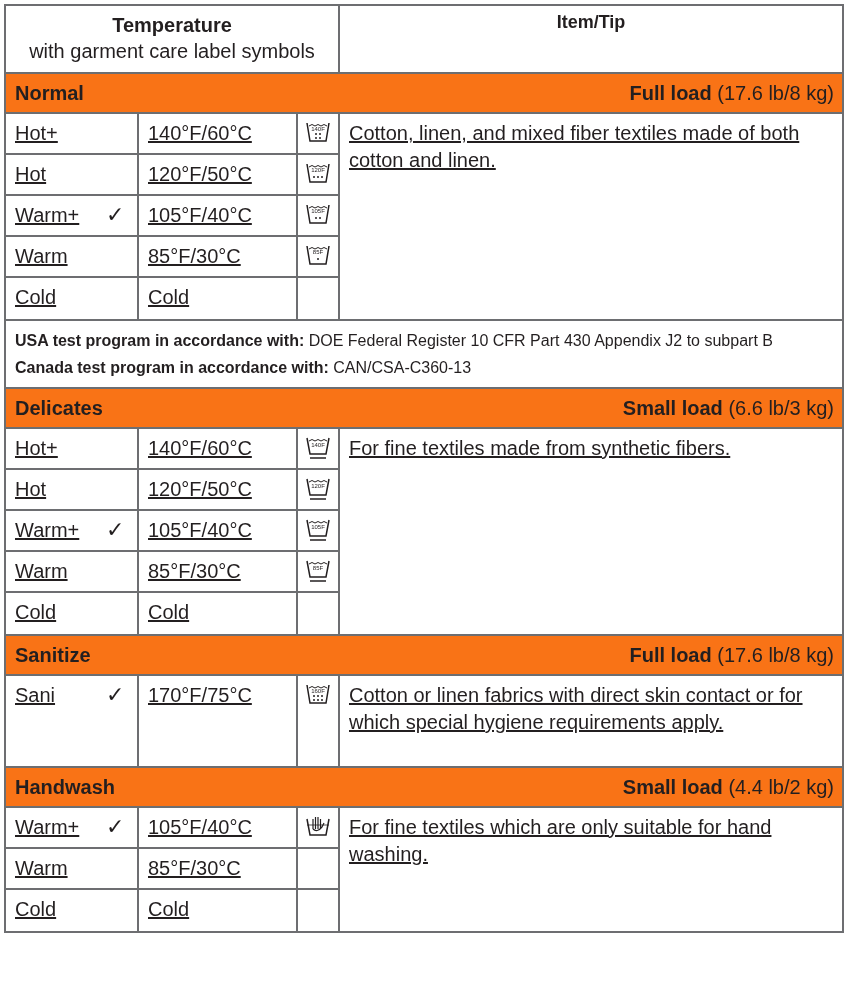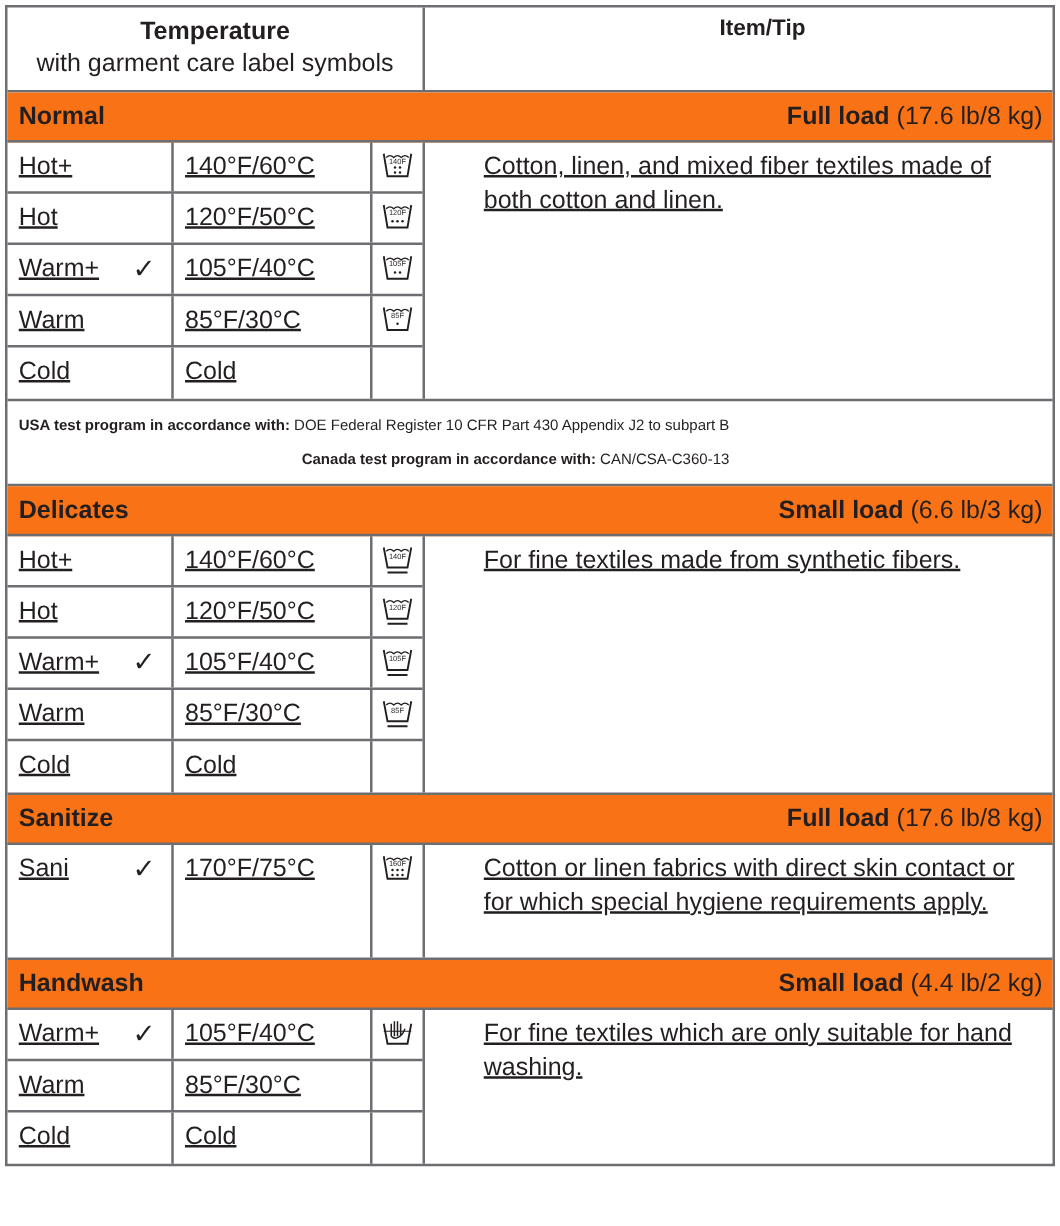--- a/index.html
+++ b/index.html
@@ -5,7 +5,7 @@
   html, body { margin: 0; padding: 0; background: #ffffff; }
   body { width: 848px; height: 981px; overflow: hidden; position: relative; font-family: "Liberation Sans", sans-serif; color: #231f20; }
   .tbl { position: absolute; left: 4px; top: 4px; width: 840px; border: 2px solid #6d6e71; box-sizing: border-box; }
-  .row { display: flex; border-bottom: 2px solid #6d6e71; box-sizing: border-box; gap: 38px; }
+  .row { display: flex; border-bottom: 2px solid #6d6e71; box-sizing: border-box; }
   .row:last-child { border-bottom: none; }
   .hdr-left { width: 334px; border-right: 2px solid #6d6e71; text-align: center; padding: 6px 0 8px; font-size: 20px; line-height: 26px; box-sizing: border-box; }
   .hdr-left b { font-weight: bold; display: block; }

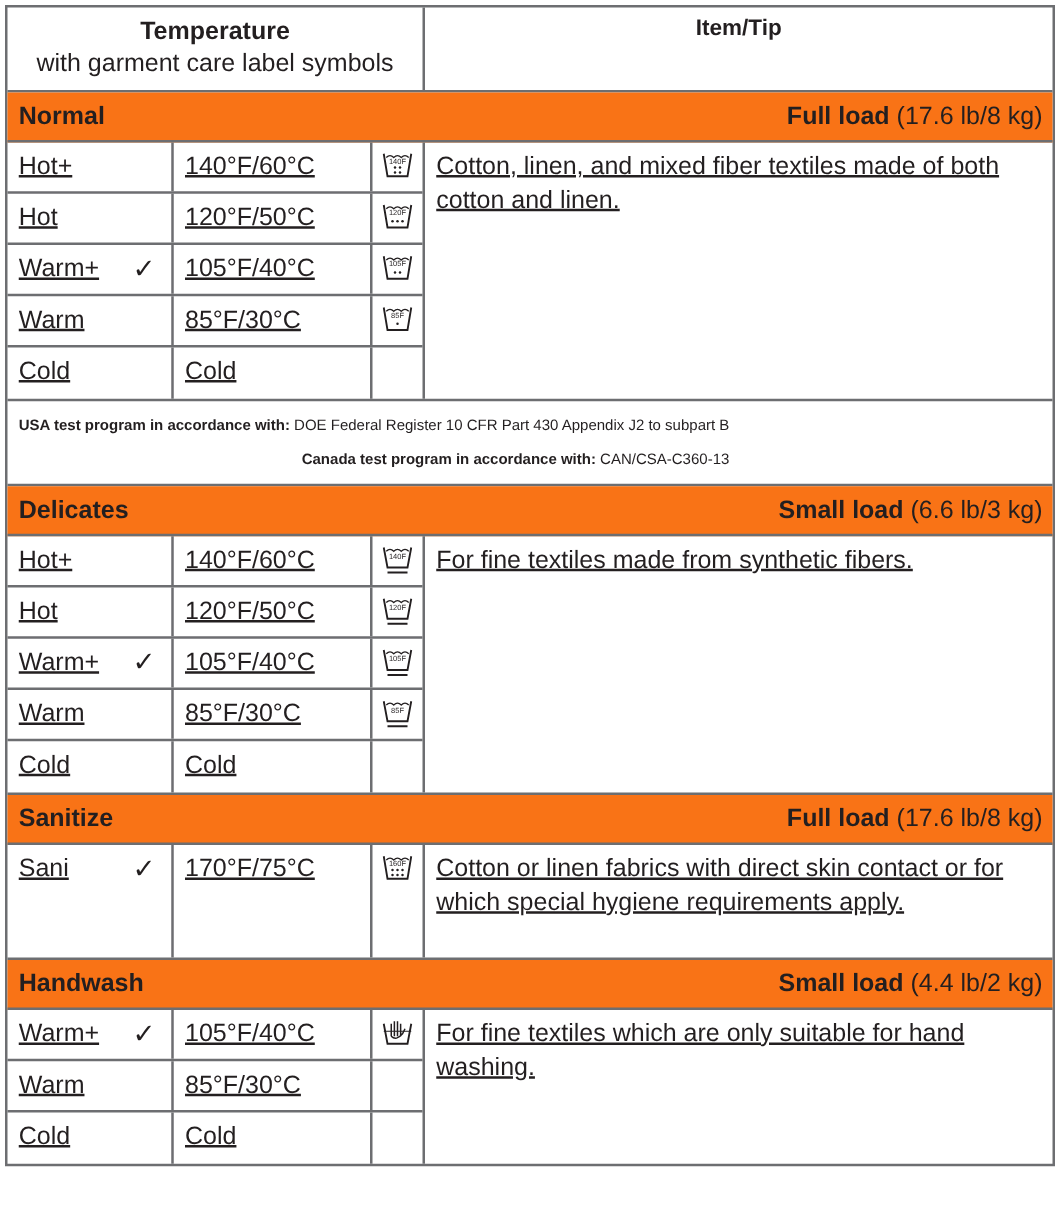--- a/index.html
+++ b/index.html
@@ -21,7 +21,7 @@
   .c2 { width: 159px; border-right: 2px solid #6d6e71; box-sizing: border-box; padding: 8px 0 0 9px; }
   .c3 { flex: 1; display: flex; justify-content: center; padding-top: 5px; }
   .tip { flex: 1; font-size: 20px; line-height: 27px; padding: 6px 8px 0 9px; }
-  .note { display: block; padding: 6px 9px 6px 9px; font-size: 12px; line-height: 27px; text-align: right; }
+  .note { display: block; padding: 6px 9px 6px 9px; font-size: 16px; line-height: 27px; }
   .note b { font-weight: bold; }
   .ico { width: 26px; height: 26px; }
   .tall .subrow { height: 86px; }

